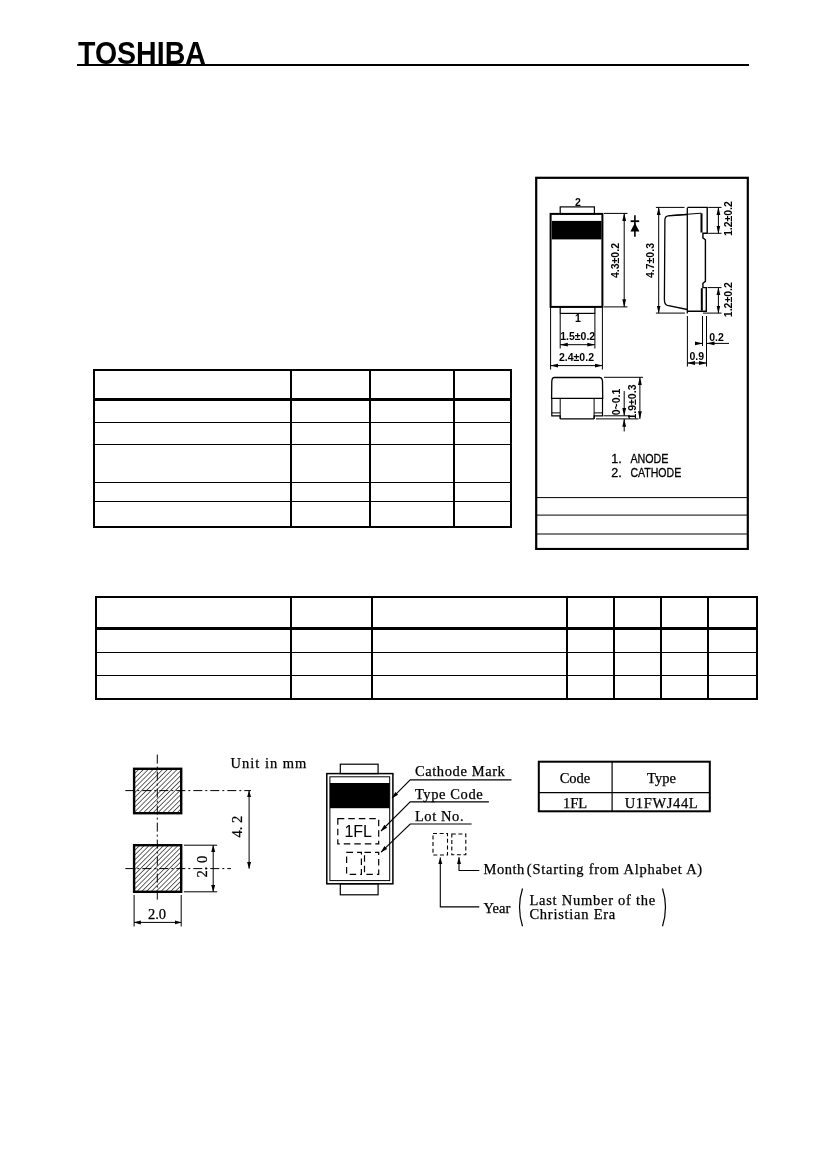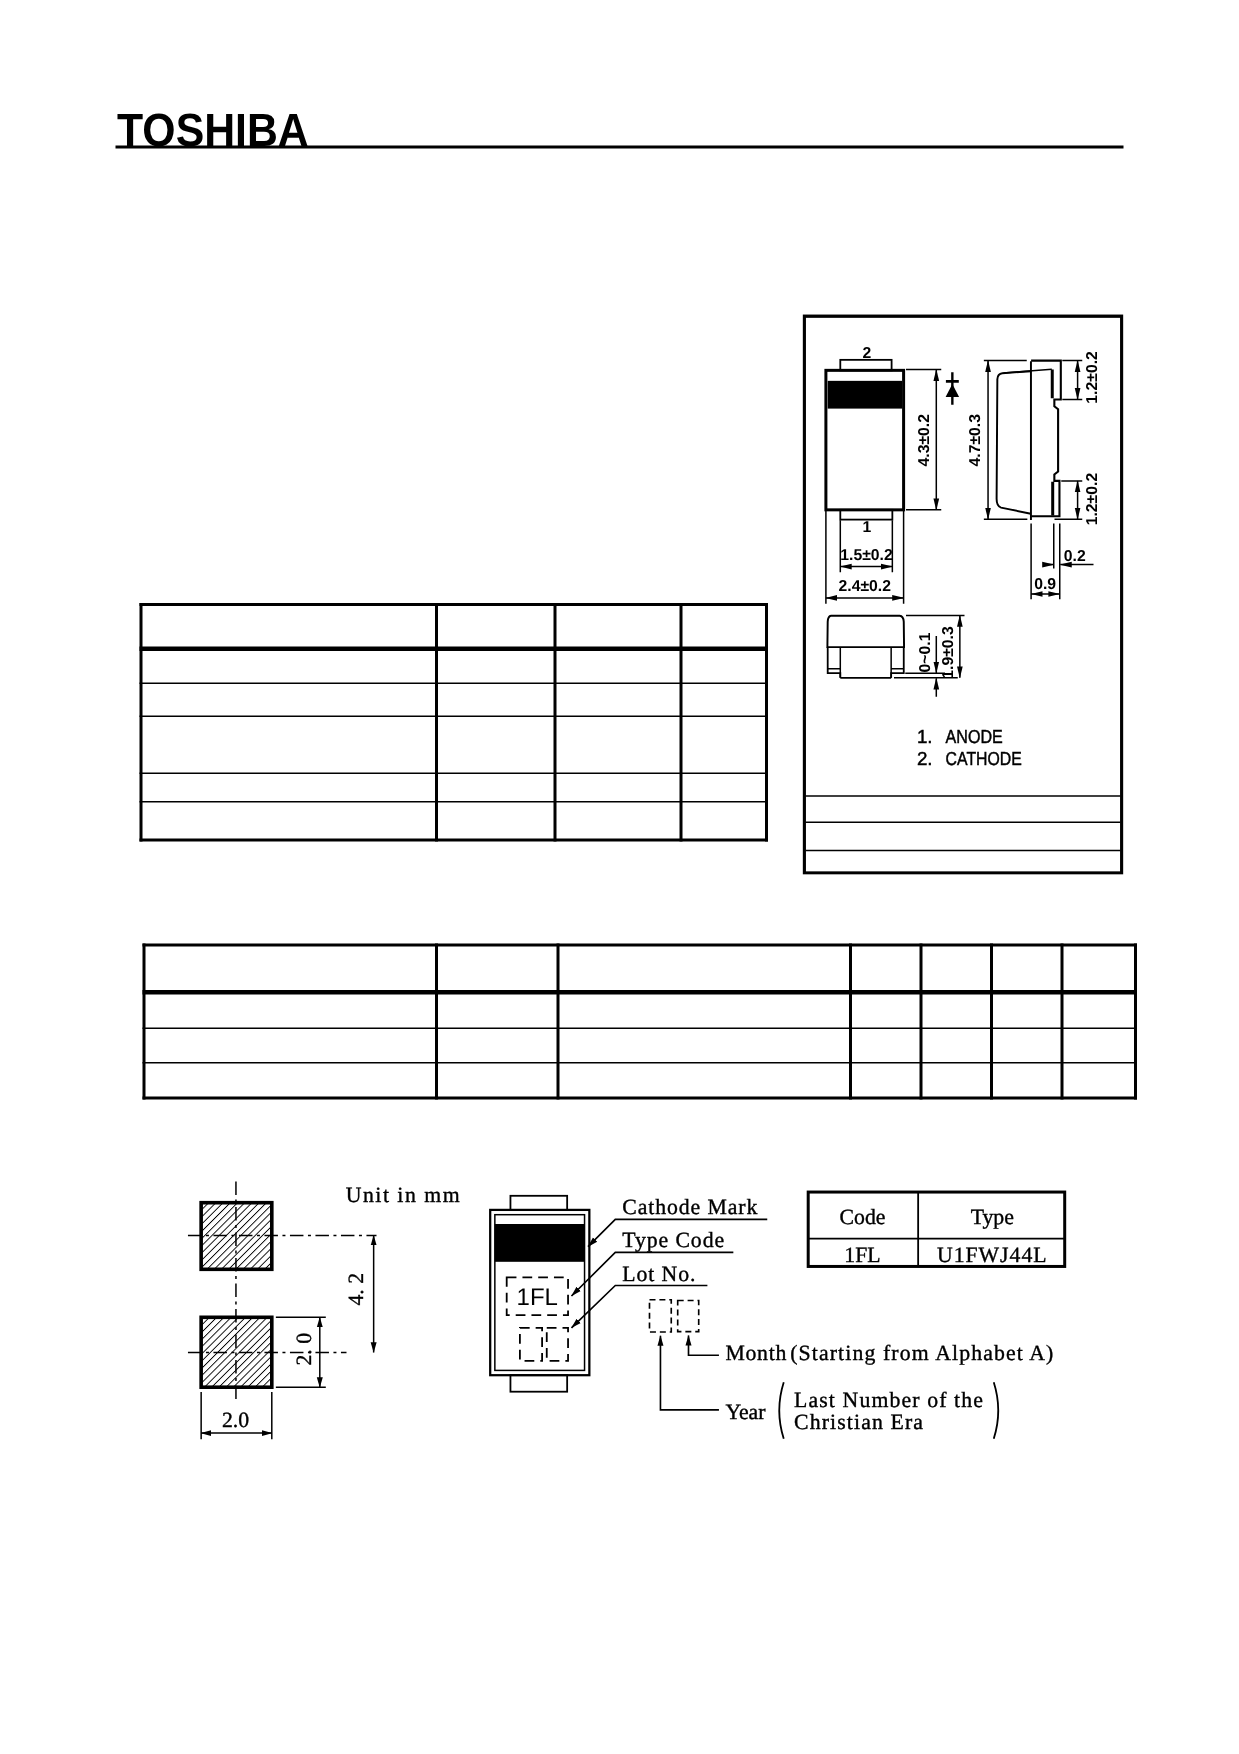--- a/index.html
+++ b/index.html
@@ -4,7 +4,7 @@
 <style>
   html,body{margin:0;padding:0;background:#ffffff;}
   #page{position:relative;width:826px;height:1070px;background:#ffffff;overflow:hidden;filter:grayscale(1);
-        font-family:"Liberation Sans",sans-serif;margin-top:33px;}
+        font-family:"Liberation Sans",sans-serif;}
   .abs{position:absolute;}
   .ln{position:absolute;background:#000;}
   svg text{font-family:"Liberation Sans",sans-serif;}

